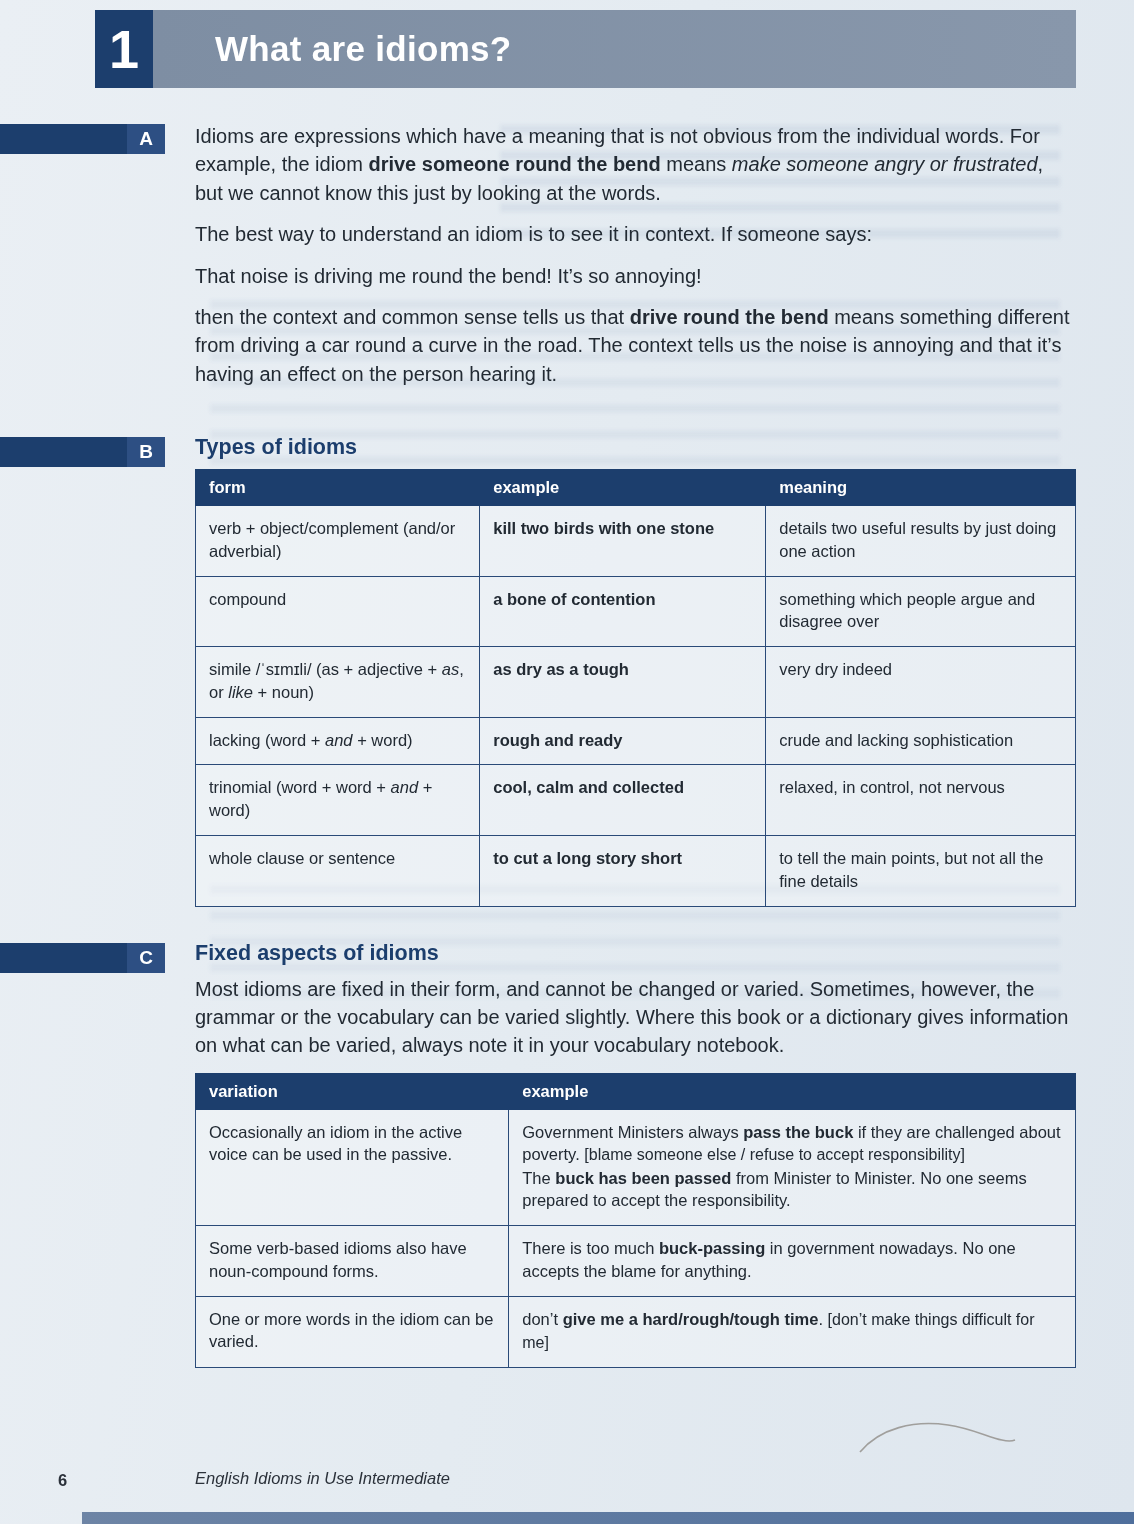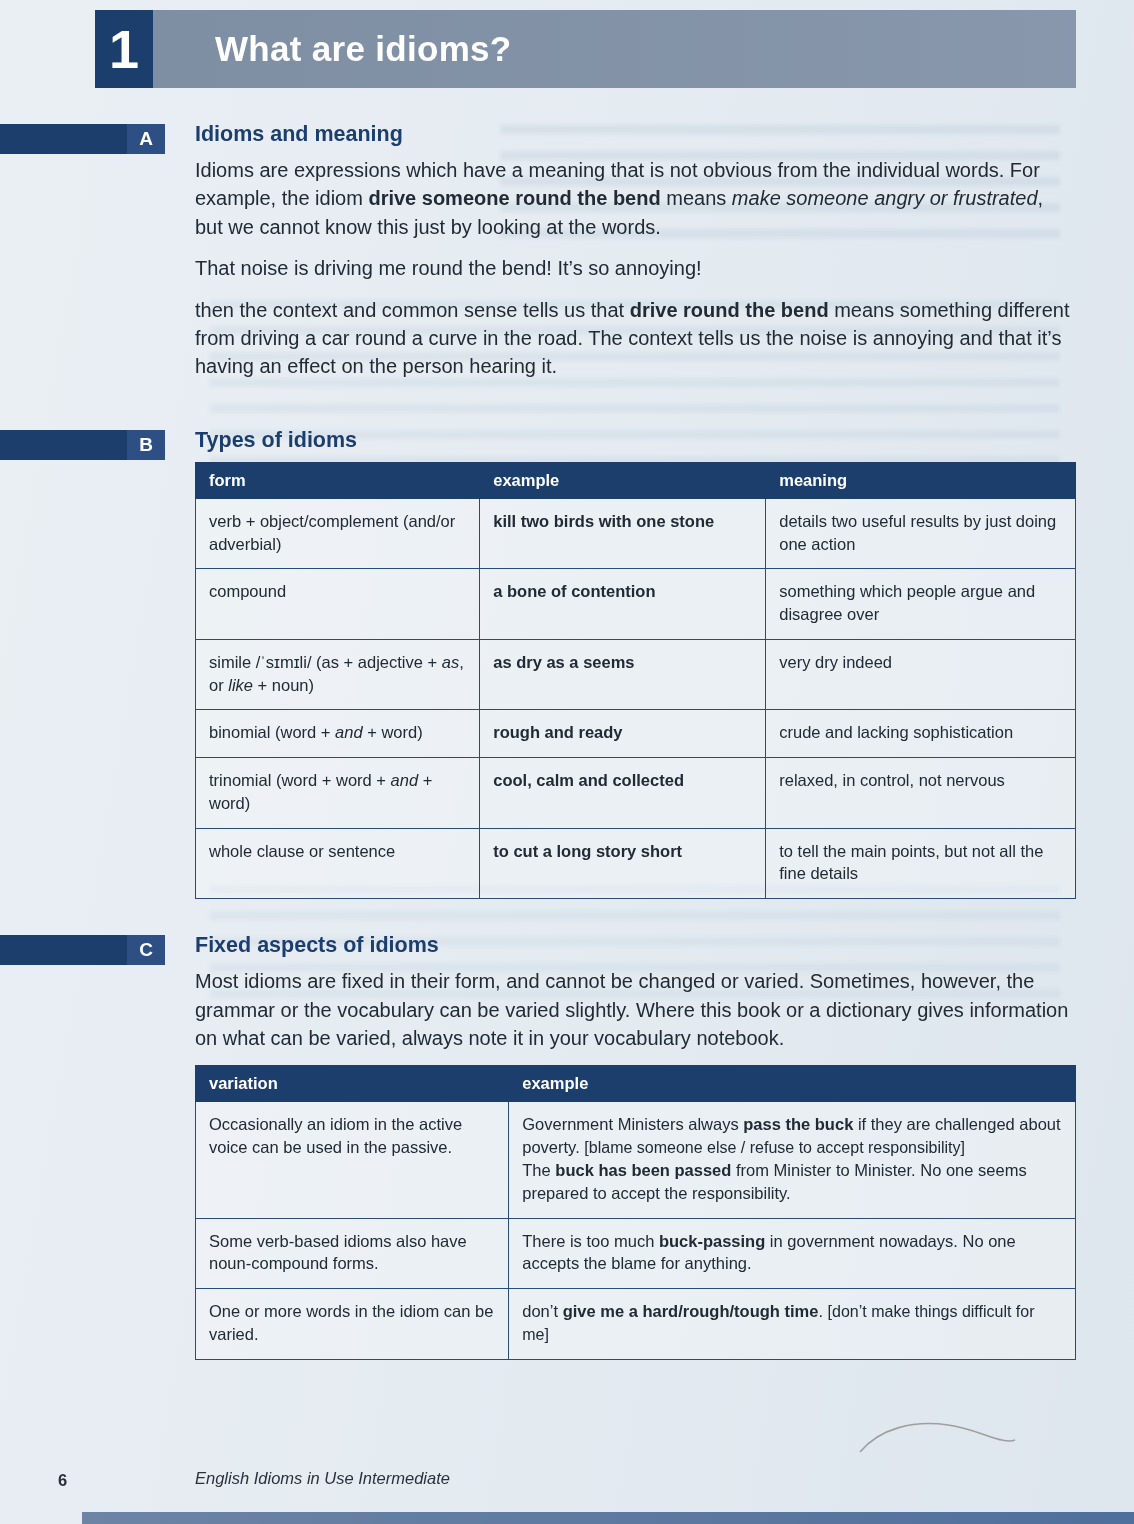--- a/index.html
+++ b/index.html
@@ -105,7 +105,6 @@
         </div>
       </div>
       <div class="section-content">
-        <h2 class="section-heading">Idioms and meaning</h2>
         <p class="para"><span>Idioms are expressions which have a meaning that is not obvious from the individual words. For example, the idiom </span><span class="b">drive someone round the bend</span><span> means </span><span class="i">make someone angry or frustrated</span><span>, but we cannot know this just by looking at the words.</span></p>
         <p class="para"><span>That noise is driving me round the bend! It’s so annoying!</span></p>
         <p class="para"><span>then the context and common sense tells us that </span><span class="b">drive round the bend</span><span> means something different from driving a car round a curve in the road. The context tells us the noise is annoying and that it’s having an effect on the person hearing it.</span></p>

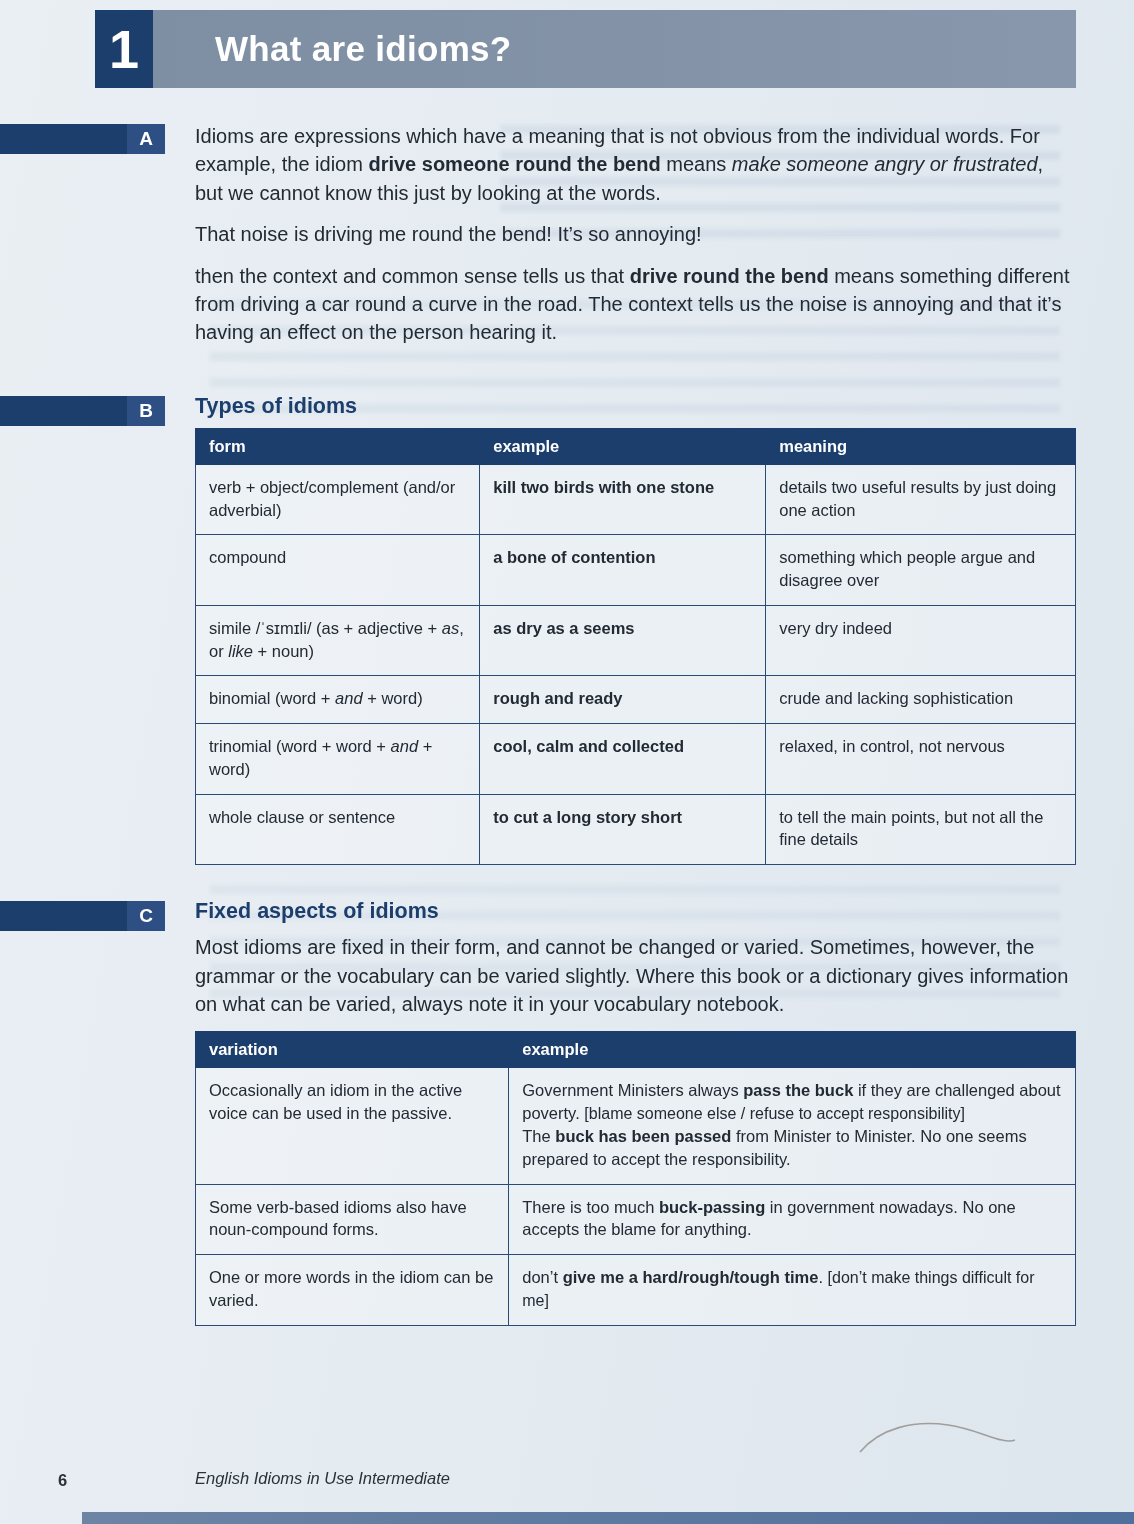--- a/index.html
+++ b/index.html
@@ -106,6 +106,7 @@
       </div>
       <div class="section-content">
         <p class="para"><span>Idioms are expressions which have a meaning that is not obvious from the individual words. For example, the idiom </span><span class="b">drive someone round the bend</span><span> means </span><span class="i">make someone angry or frustrated</span><span>, but we cannot know this just by looking at the words.</span></p>
+        <p class="para"><span>The best way to understand an idiom is to see it in context. If someone says:</span></p>
         <p class="para"><span>That noise is driving me round the bend! It’s so annoying!</span></p>
         <p class="para"><span>then the context and common sense tells us that </span><span class="b">drive round the bend</span><span> means something different from driving a car round a curve in the road. The context tells us the noise is annoying and that it’s having an effect on the person hearing it.</span></p>
       </div>

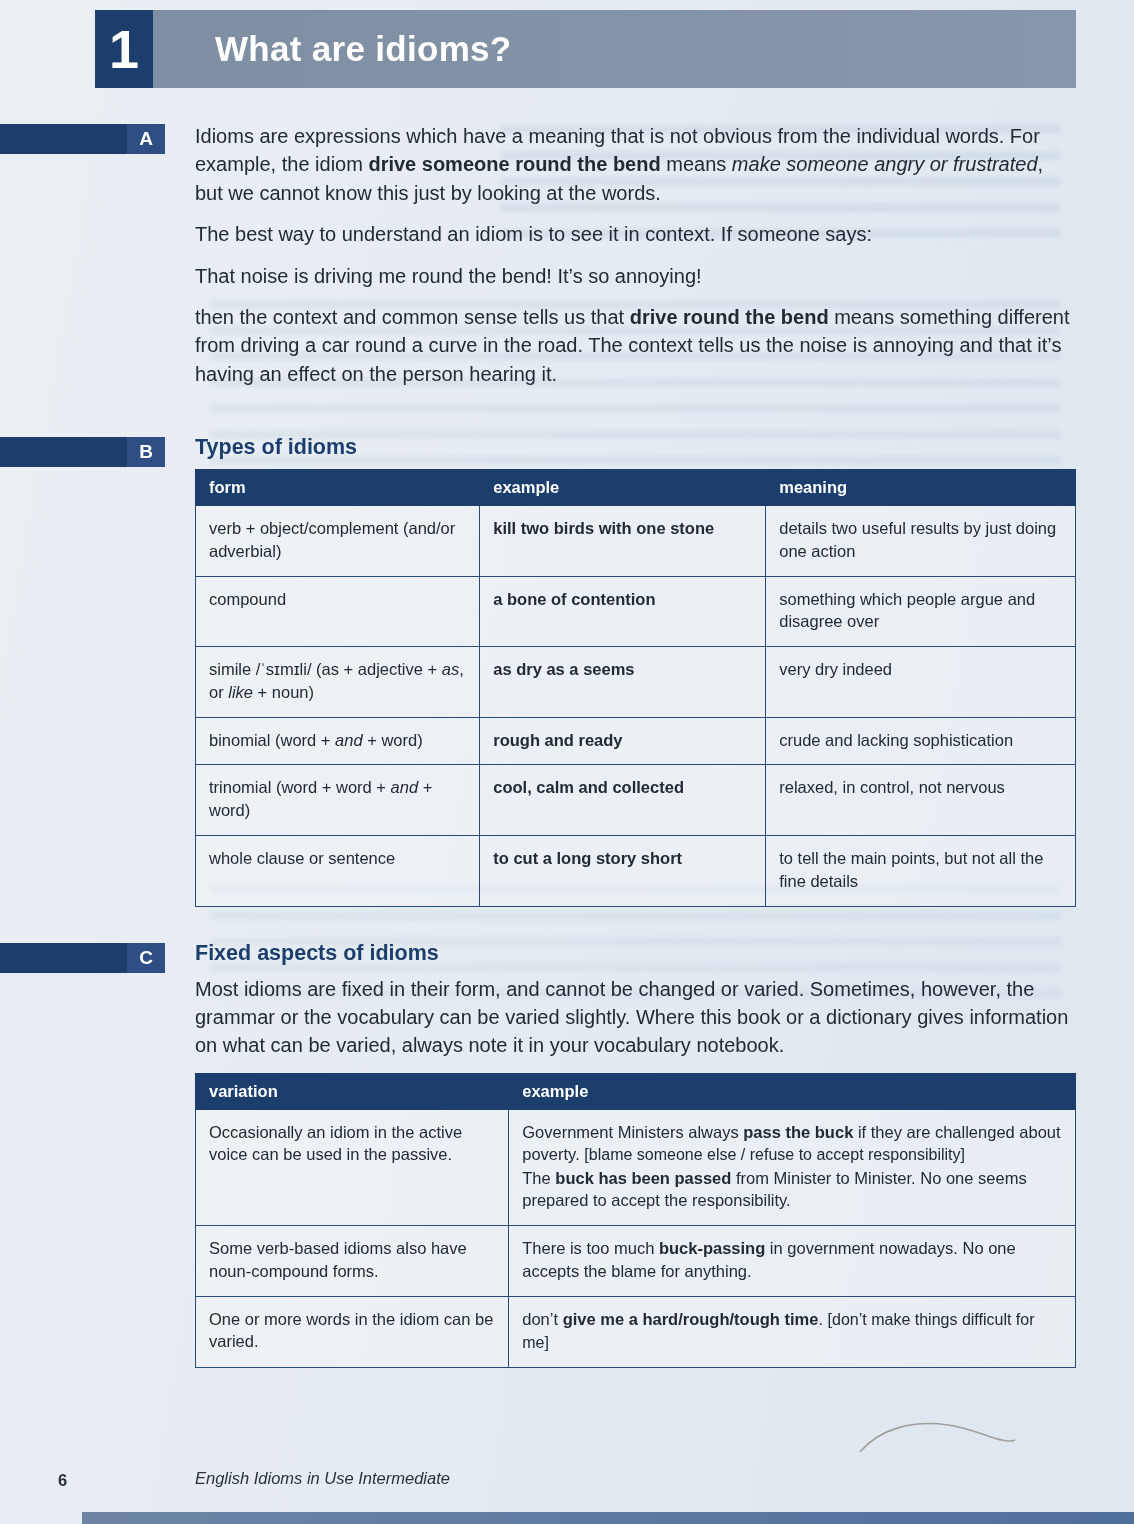--- a/index.html
+++ b/index.html
@@ -146,7 +146,7 @@
               </tr>
               <tr>
                 <td><span>simile /ˈsɪmɪli/ (as + adjective + </span><span class="i">as</span><span>, or </span><span class="i">like</span><span> + noun)</span></td>
-                <td><span class="b">as dry as a seems</span></td>
+                <td><span class="b">as dry as a tough</span></td>
                 <td><span>very dry indeed</span></td>
               </tr>
               <tr>

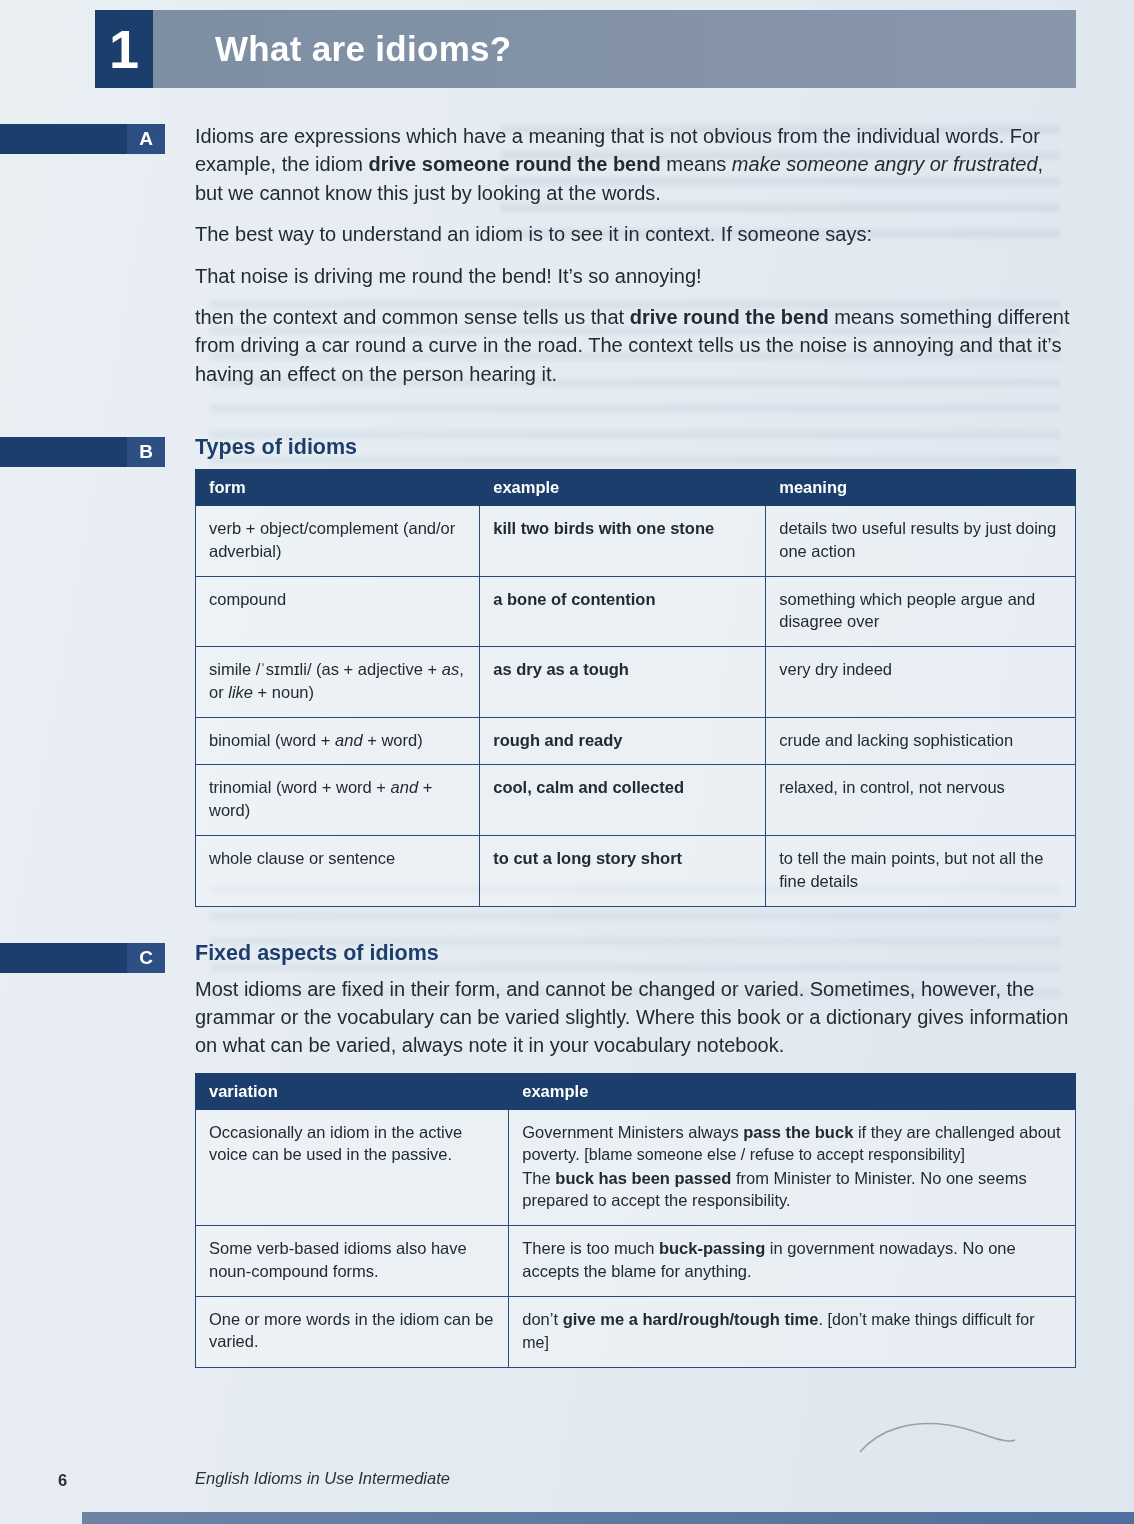--- a/index.html
+++ b/index.html
@@ -150,7 +150,7 @@
                 <td><span>very dry indeed</span></td>
               </tr>
               <tr>
-                <td><span>binomial (word + </span><span class="i">and</span><span> + word)</span></td>
+                <td><span>lacking (word + </span><span class="i">and</span><span> + word)</span></td>
                 <td><span class="b">rough and ready</span></td>
                 <td><span>crude and lacking sophistication</span></td>
               </tr>

